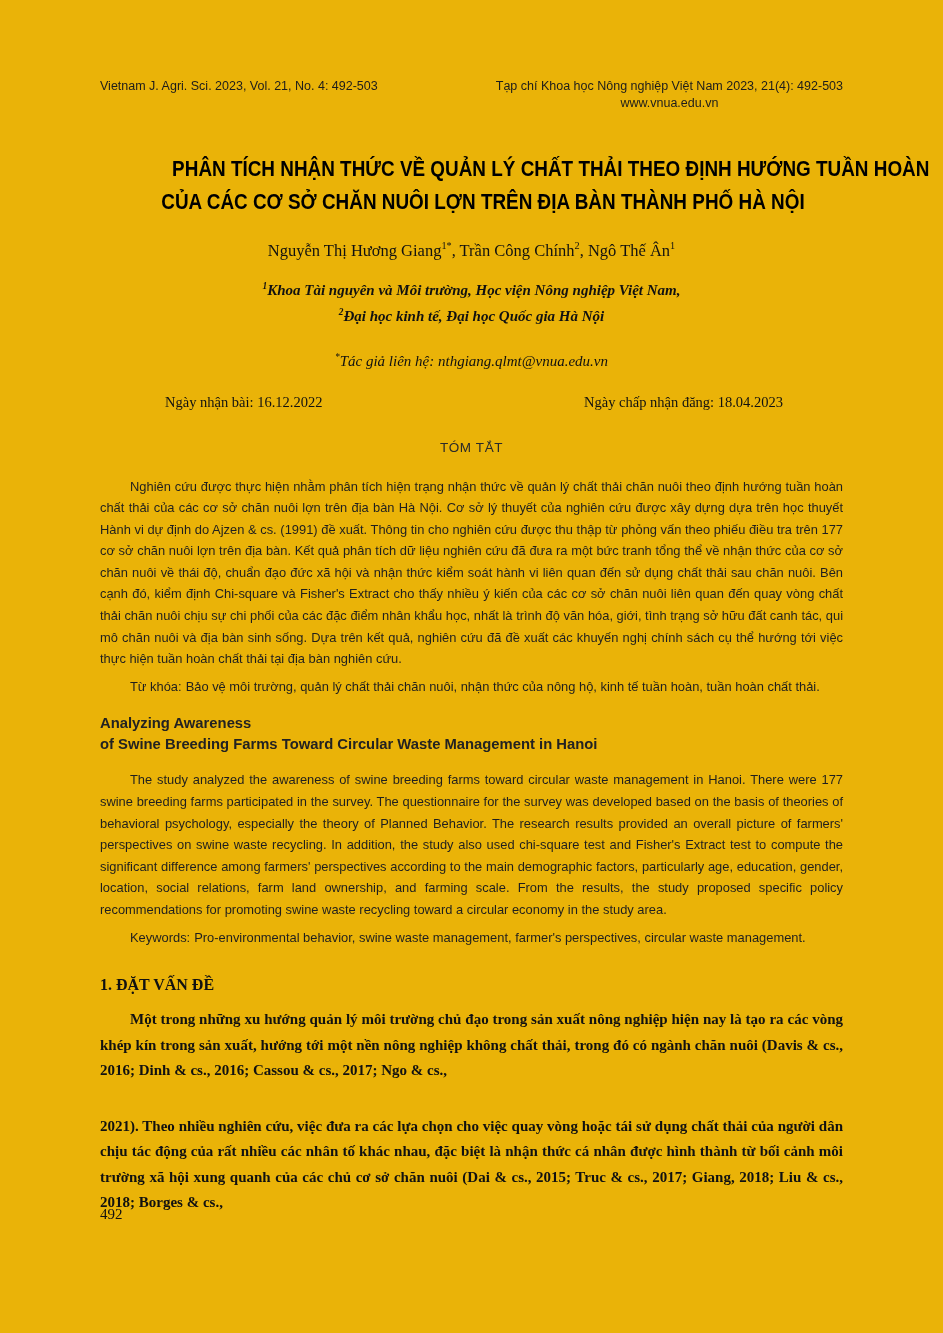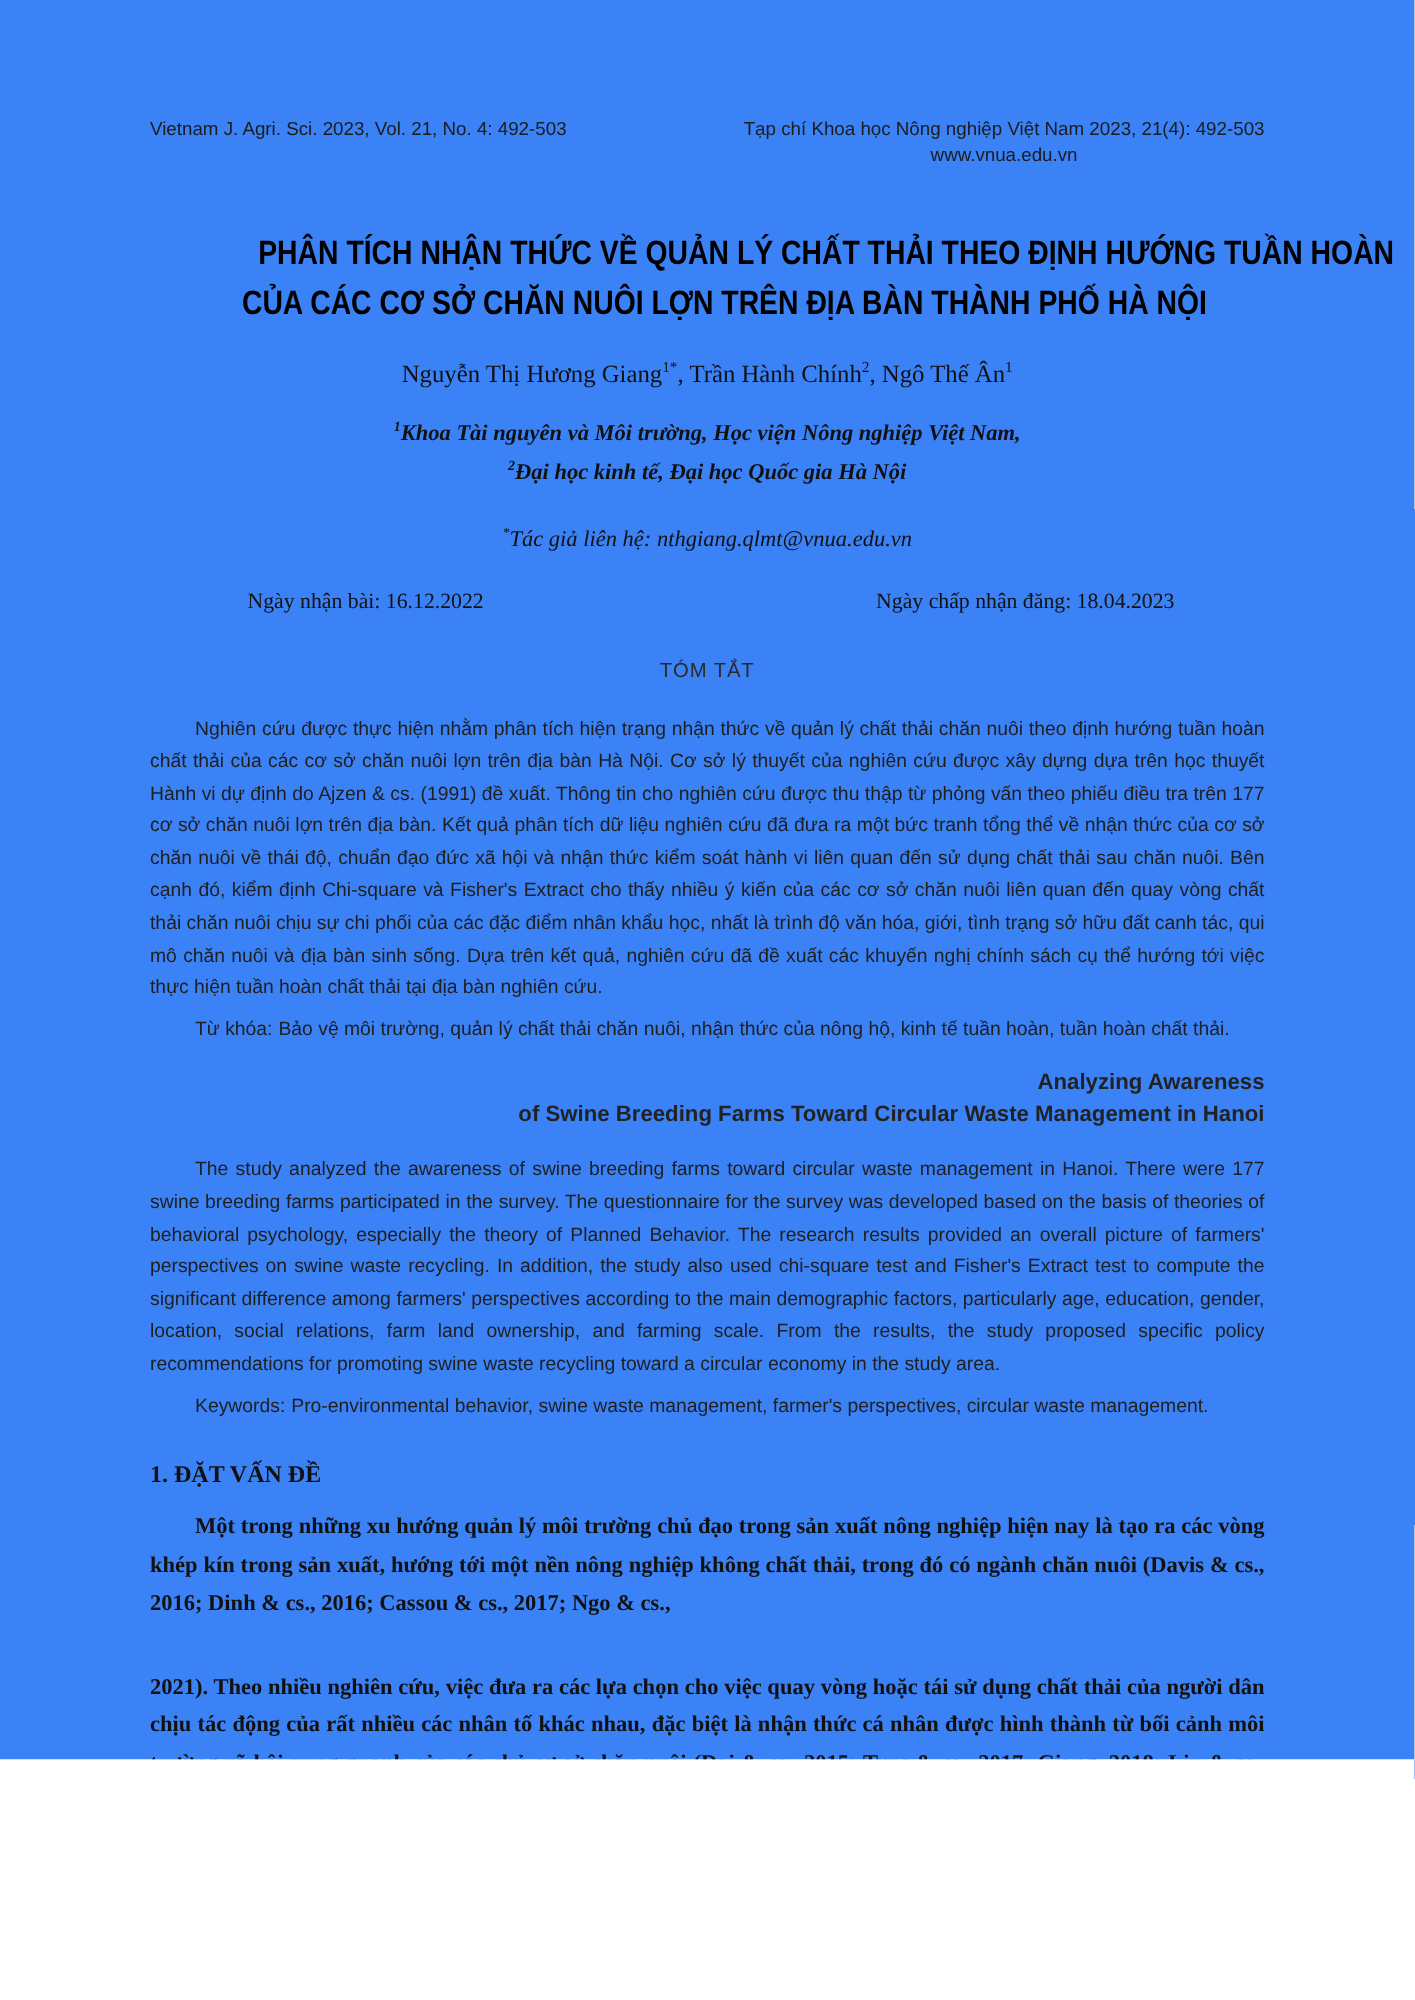--- a/index.html
+++ b/index.html
@@ -5,9 +5,9 @@
   html,body { margin:0; padding:0; background:#ffffff; }
   .page {
     position:relative;
-    width:943px; height:1173px;
+    width:943px; height:1333px;
     margin:0 auto;
-    background:#3b82f6;
+    background:#eab308;
     box-sizing:border-box;
     padding:78px 100px 0 100px;
     color:#000;

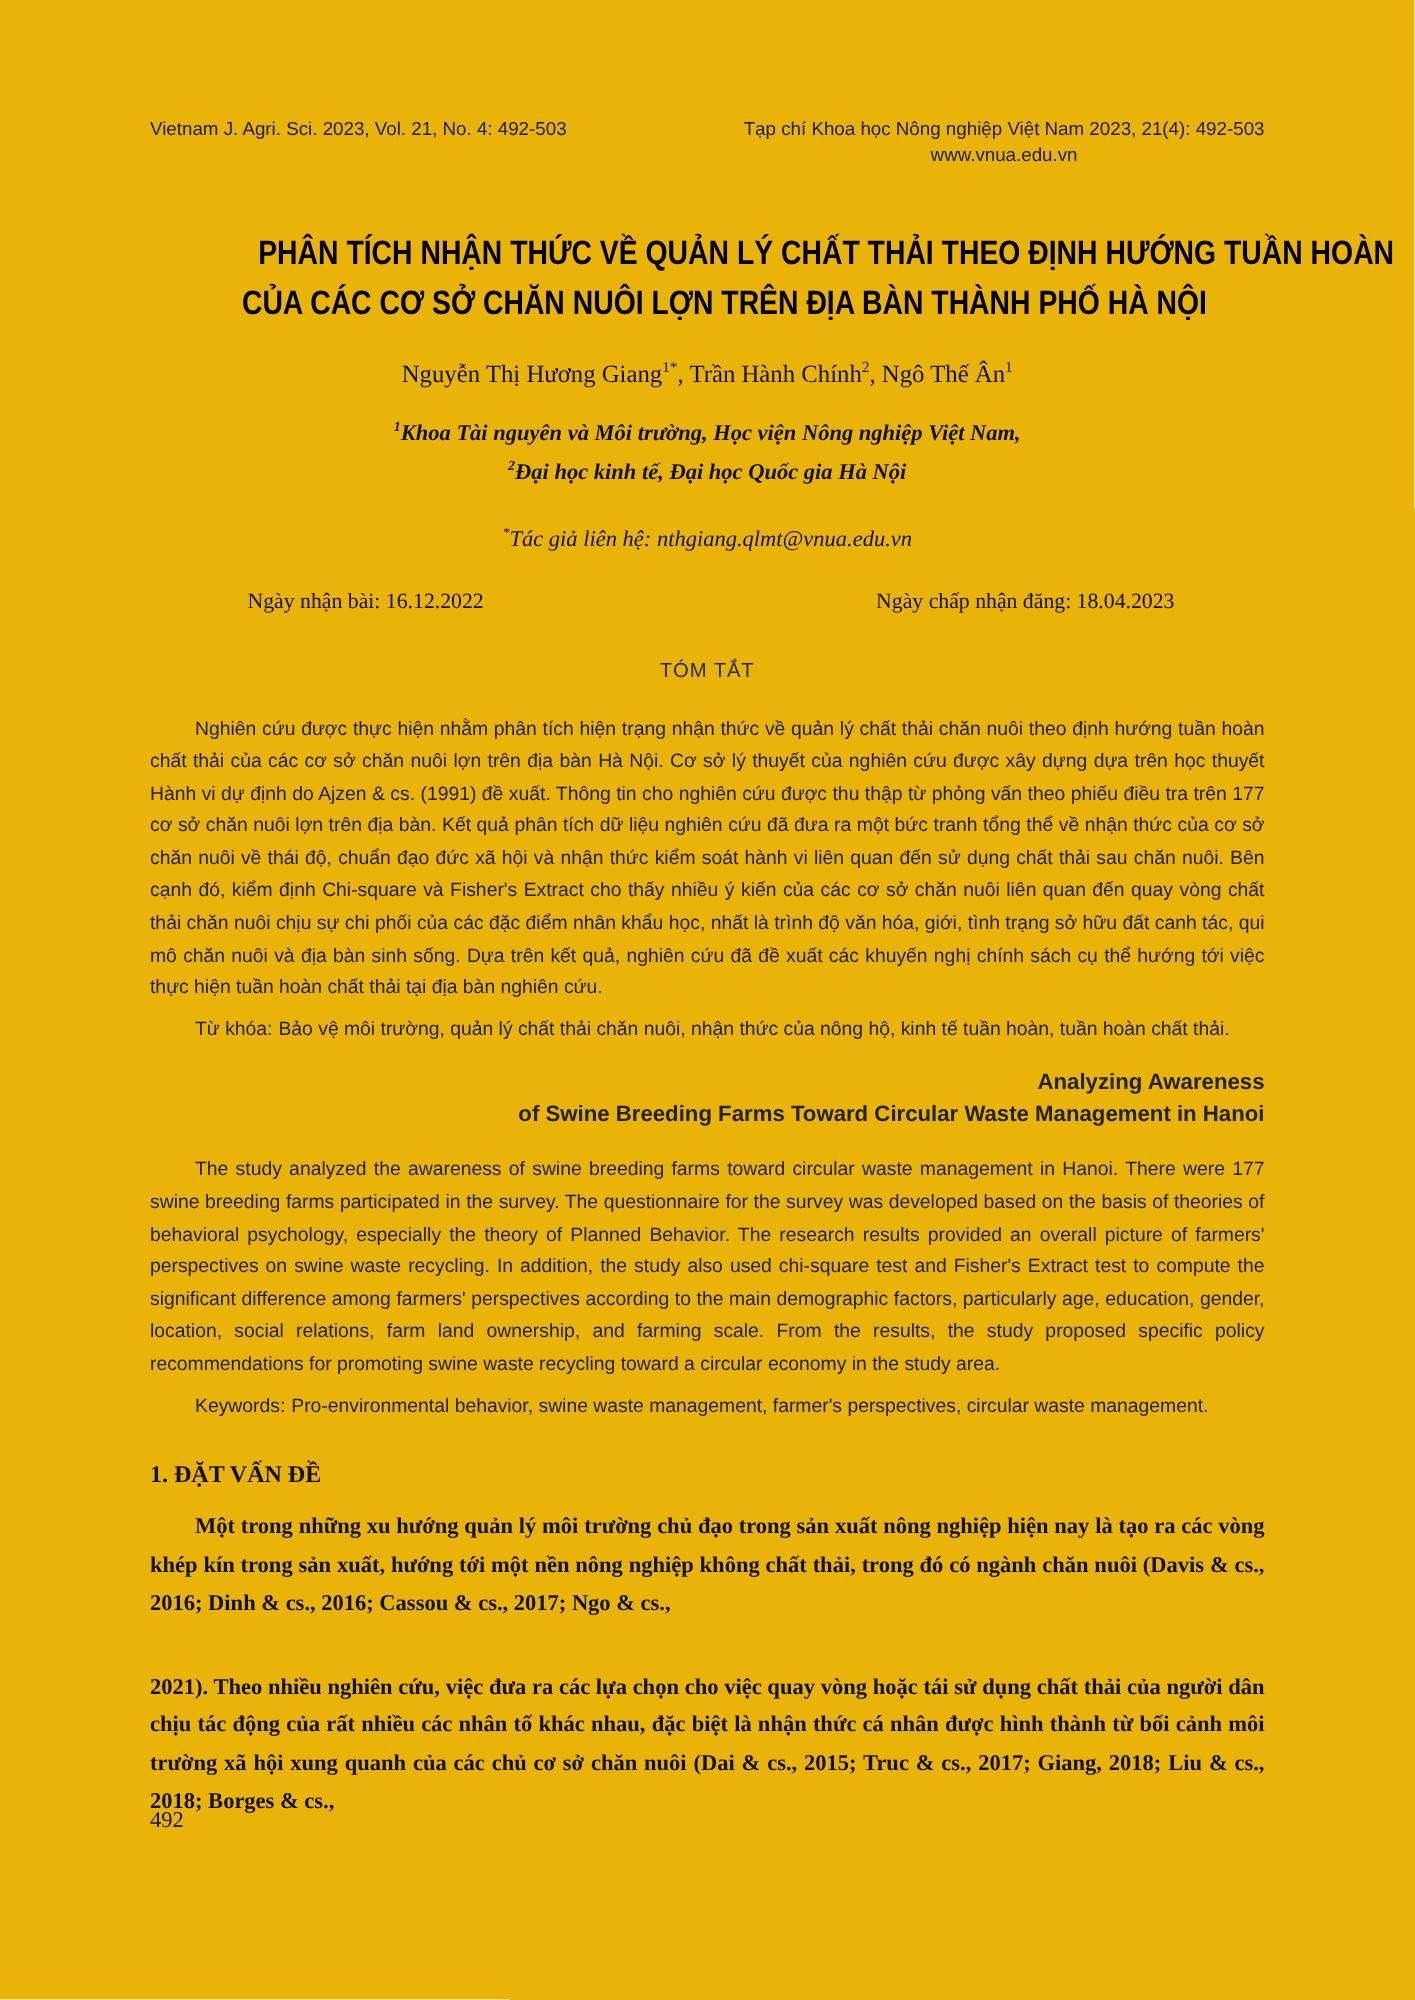--- a/index.html
+++ b/index.html
@@ -151,7 +151,7 @@
   </div>
 
   <div class="authors">
-    <span>Nguyễn Thị Hương Giang</span><sup>1*</sup><span>, </span><span>Trần Hành Chính</span><sup>2</sup><span>, </span><span>Ngô Thế Ân</span><sup>1</sup>
+    <span>Nguyễn Thị Hương Giang</span><sup>1*</sup><span>, </span><span>Trần Công Chính</span><sup>2</sup><span>, </span><span>Ngô Thế Ân</span><sup>1</sup>
   </div>
 
   <div class="affiliations">

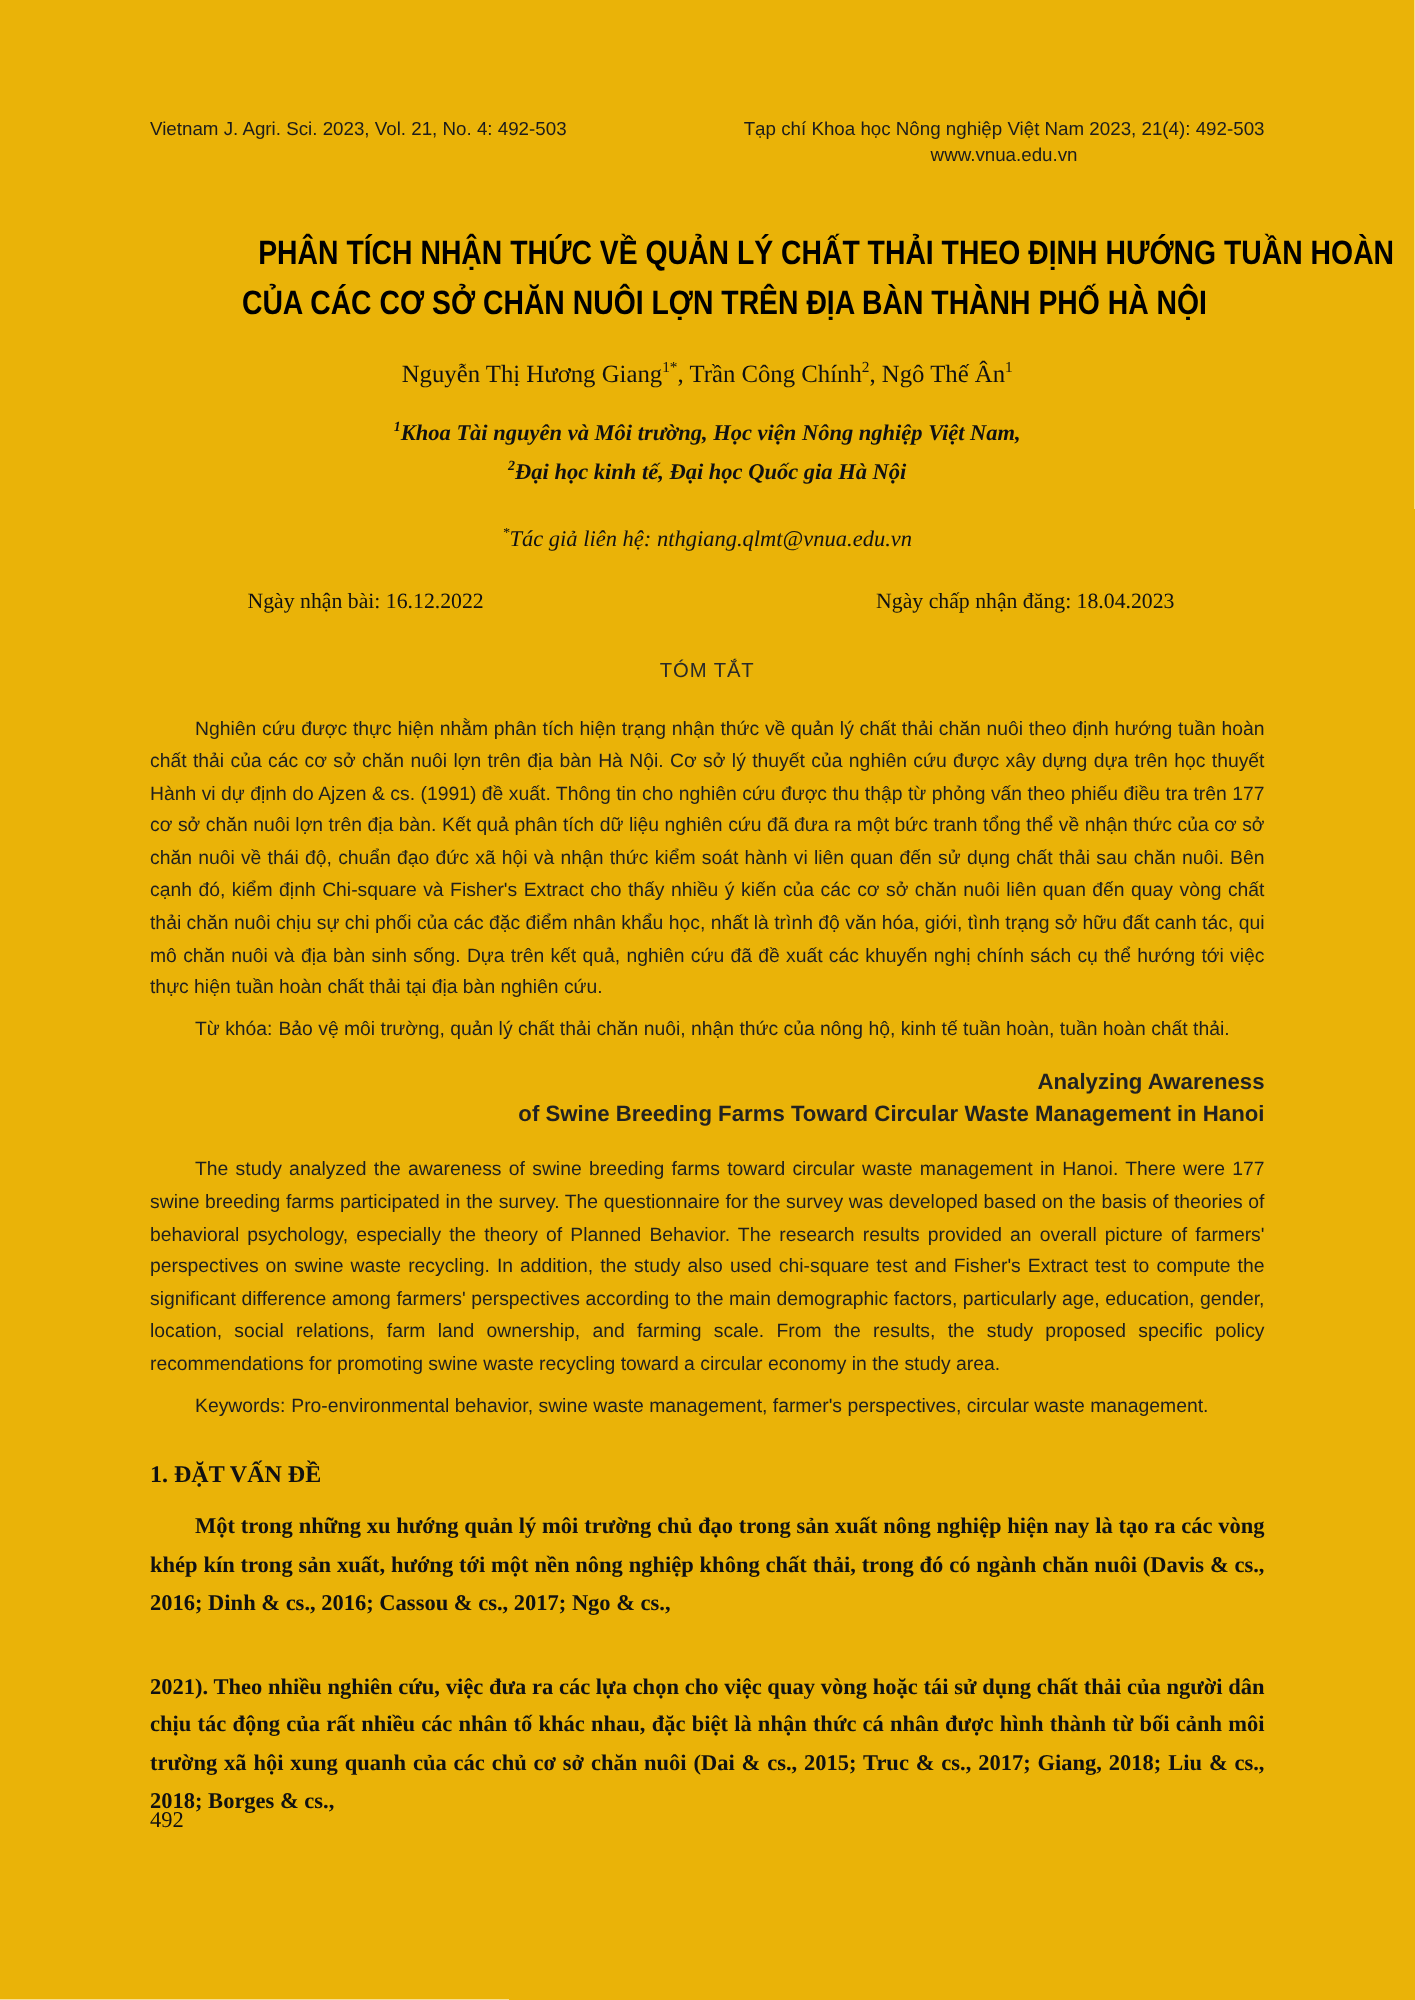--- a/index.html
+++ b/index.html
@@ -94,7 +94,7 @@
 
   .title-en {
     margin-top:16px;
-    text-align:right;
+    text-align:left;
     font-family:"Liberation Sans", sans-serif;
     font-weight:bold;
     font-size:14.8px; line-height:21px;

